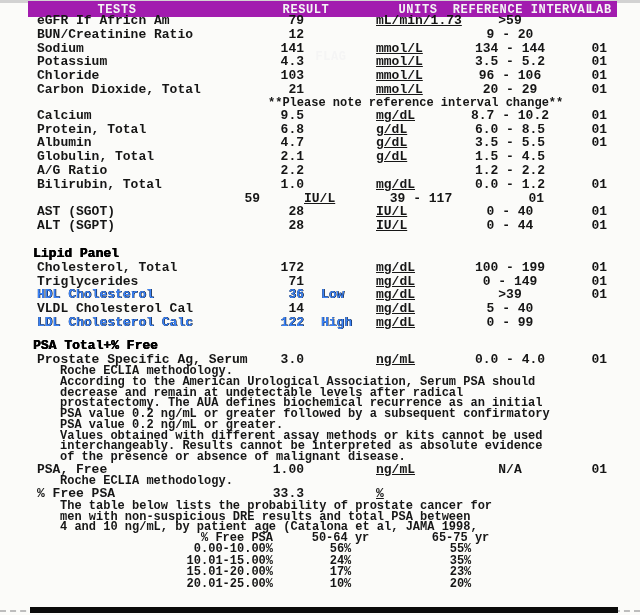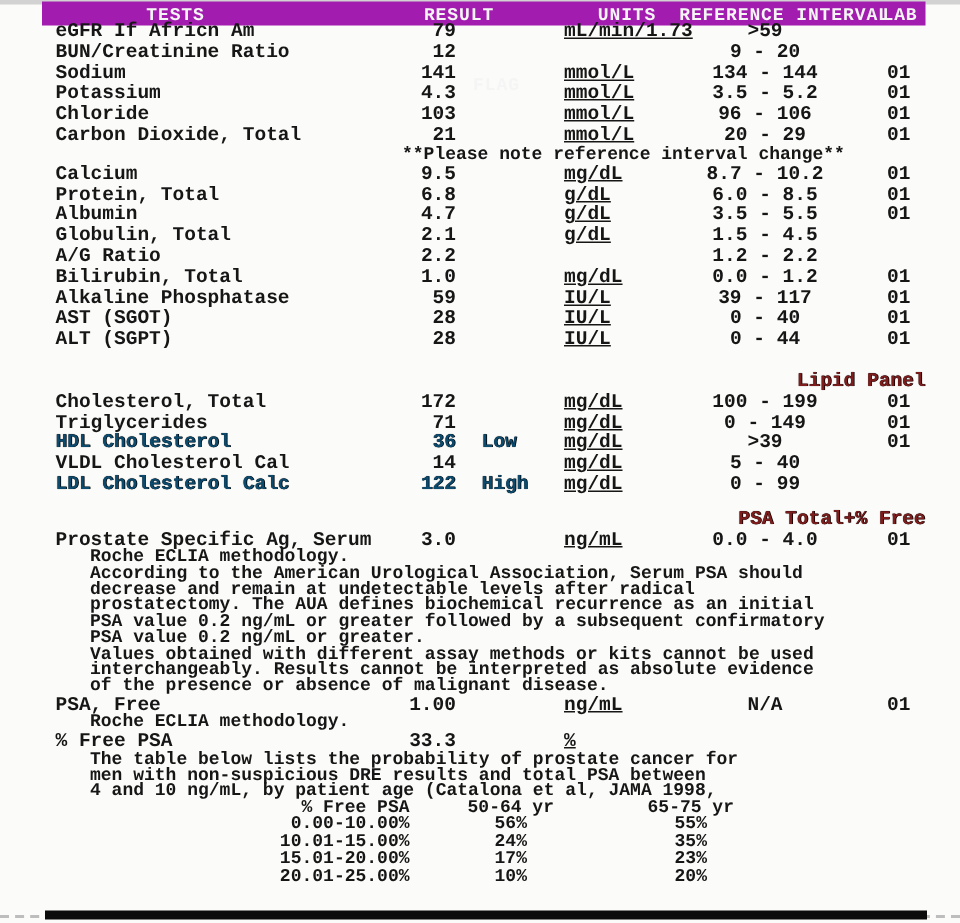--- a/index.html
+++ b/index.html
@@ -79,7 +79,7 @@
       <div class="row"><div class="c-name">Globulin, Total</div><div class="c-result">2.1</div><div class="c-flag"></div><div class="c-units">g/dL</div><div class="c-ref">1.5 - 4.5</div><div class="c-lab"></div></div>
       <div class="row"><div class="c-name">A/G Ratio</div><div class="c-result">2.2</div><div class="c-flag"></div><div class="c-units"></div><div class="c-ref">1.2 - 2.2</div><div class="c-lab"></div></div>
       <div class="row"><div class="c-name">Bilirubin, Total</div><div class="c-result">1.0</div><div class="c-flag"></div><div class="c-units">mg/dL</div><div class="c-ref">0.0 - 1.2</div><div class="c-lab">01</div></div>
-      <div class="row"><div class="c-name">Alkaline Phosphatase</div><div class="c-result">59</div><div class="c-flag"></div><div class="c-units">IU/L</div><div class="c-ref">39 - 117</div><div class="c-lab">01</div></div>
+      <div class="row"><div class="c-result">59</div><div class="c-flag"></div><div class="c-units">IU/L</div><div class="c-ref">39 - 117</div><div class="c-lab">01</div></div>
       <div class="row"><div class="c-name">AST (SGOT)</div><div class="c-result">28</div><div class="c-flag"></div><div class="c-units">IU/L</div><div class="c-ref">0 - 40</div><div class="c-lab">01</div></div>
       <div class="row"><div class="c-name">ALT (SGPT)</div><div class="c-result">28</div><div class="c-flag"></div><div class="c-units">IU/L</div><div class="c-ref">0 - 44</div><div class="c-lab">01</div></div>
       <div class="blank-lg"></div>

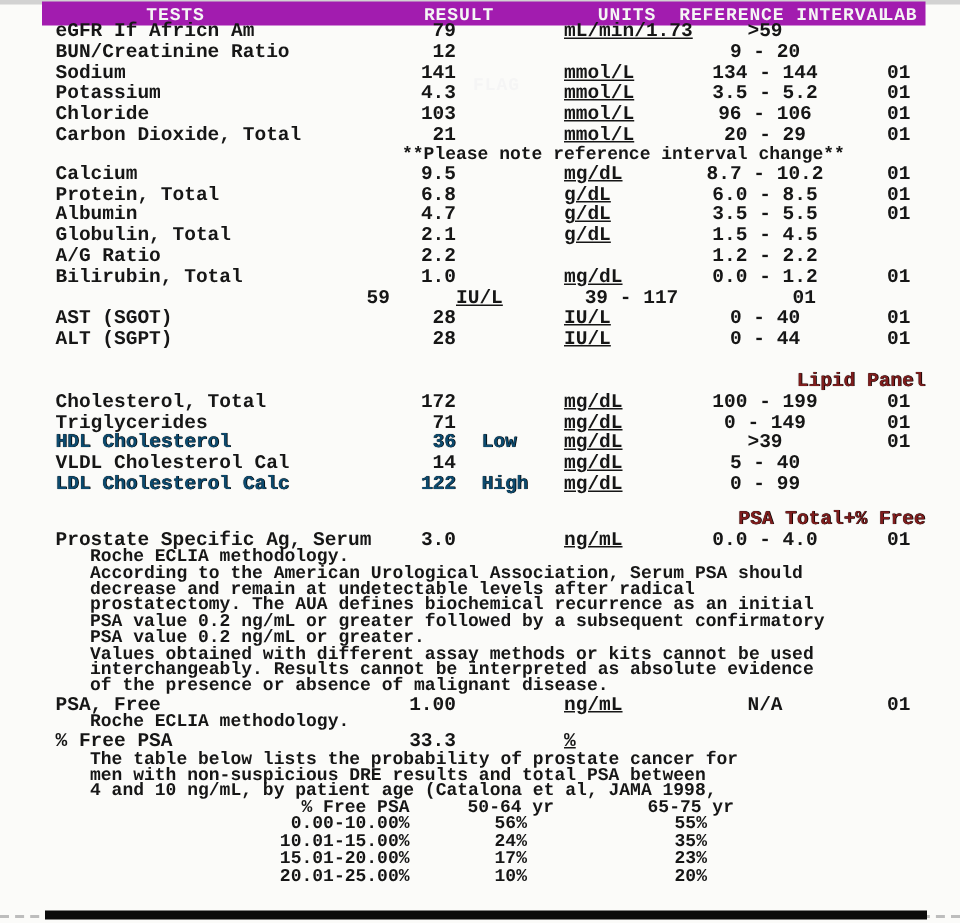--- a/index.html
+++ b/index.html
@@ -36,7 +36,7 @@
   .strong{color:#0c4a6e;text-shadow:0.5px 0 0 #000, 0 0 0.5px #000;}
 
   .section{line-height:13.8px;font-size:13px;padding-left:5px;white-space:pre;
-           color:#7f1d1d;text-shadow:0.5px 0 0 #000, 0 0 0.5px #000;text-align:right;}
+           color:#000000;text-shadow:0.5px 0 0 #000, 0 0 0.5px #000;}
 
   .change-note{line-height:12px;font-size:12px;padding-left:240px;white-space:pre;}
 

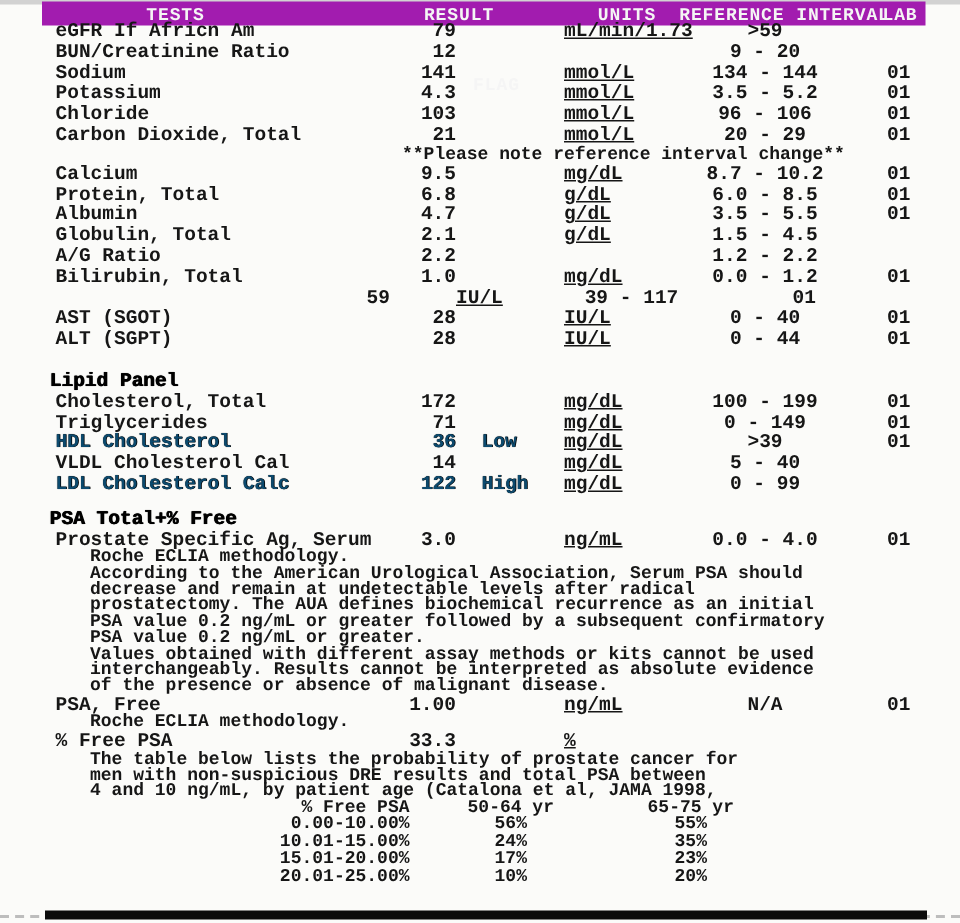--- a/index.html
+++ b/index.html
@@ -33,7 +33,7 @@
   .c-ref{text-align:center;}
   .c-lab{text-align:right;padding-right:10px;}
 
-  .strong{color:#0c4a6e;text-shadow:0.5px 0 0 #000, 0 0 0.5px #000;}
+  .strong{color:#3b82f6;text-shadow:0.5px 0 0 #000, 0 0 0.5px #000;}
 
   .section{line-height:13.8px;font-size:13px;padding-left:5px;white-space:pre;
            color:#000000;text-shadow:0.5px 0 0 #000, 0 0 0.5px #000;}

